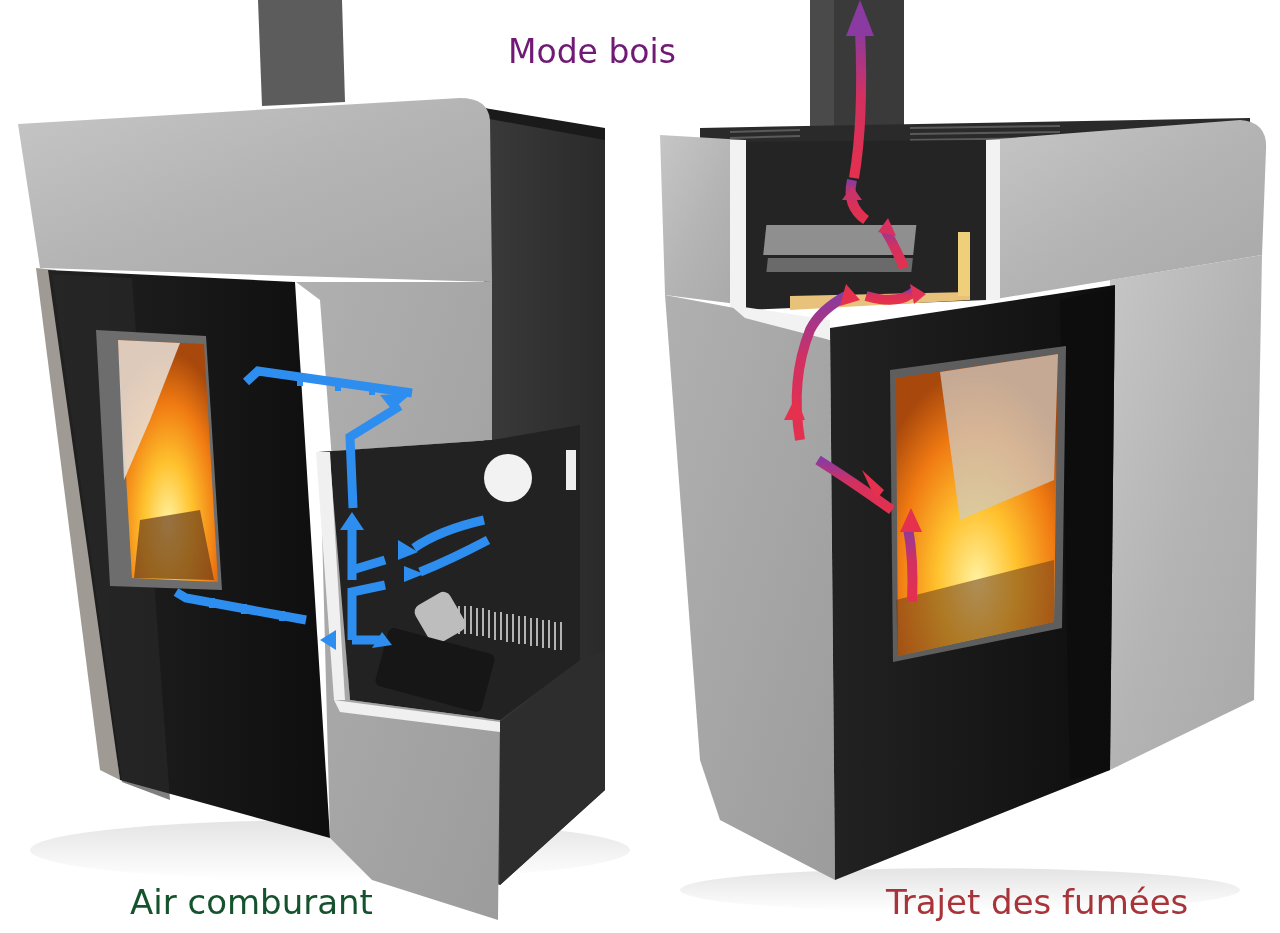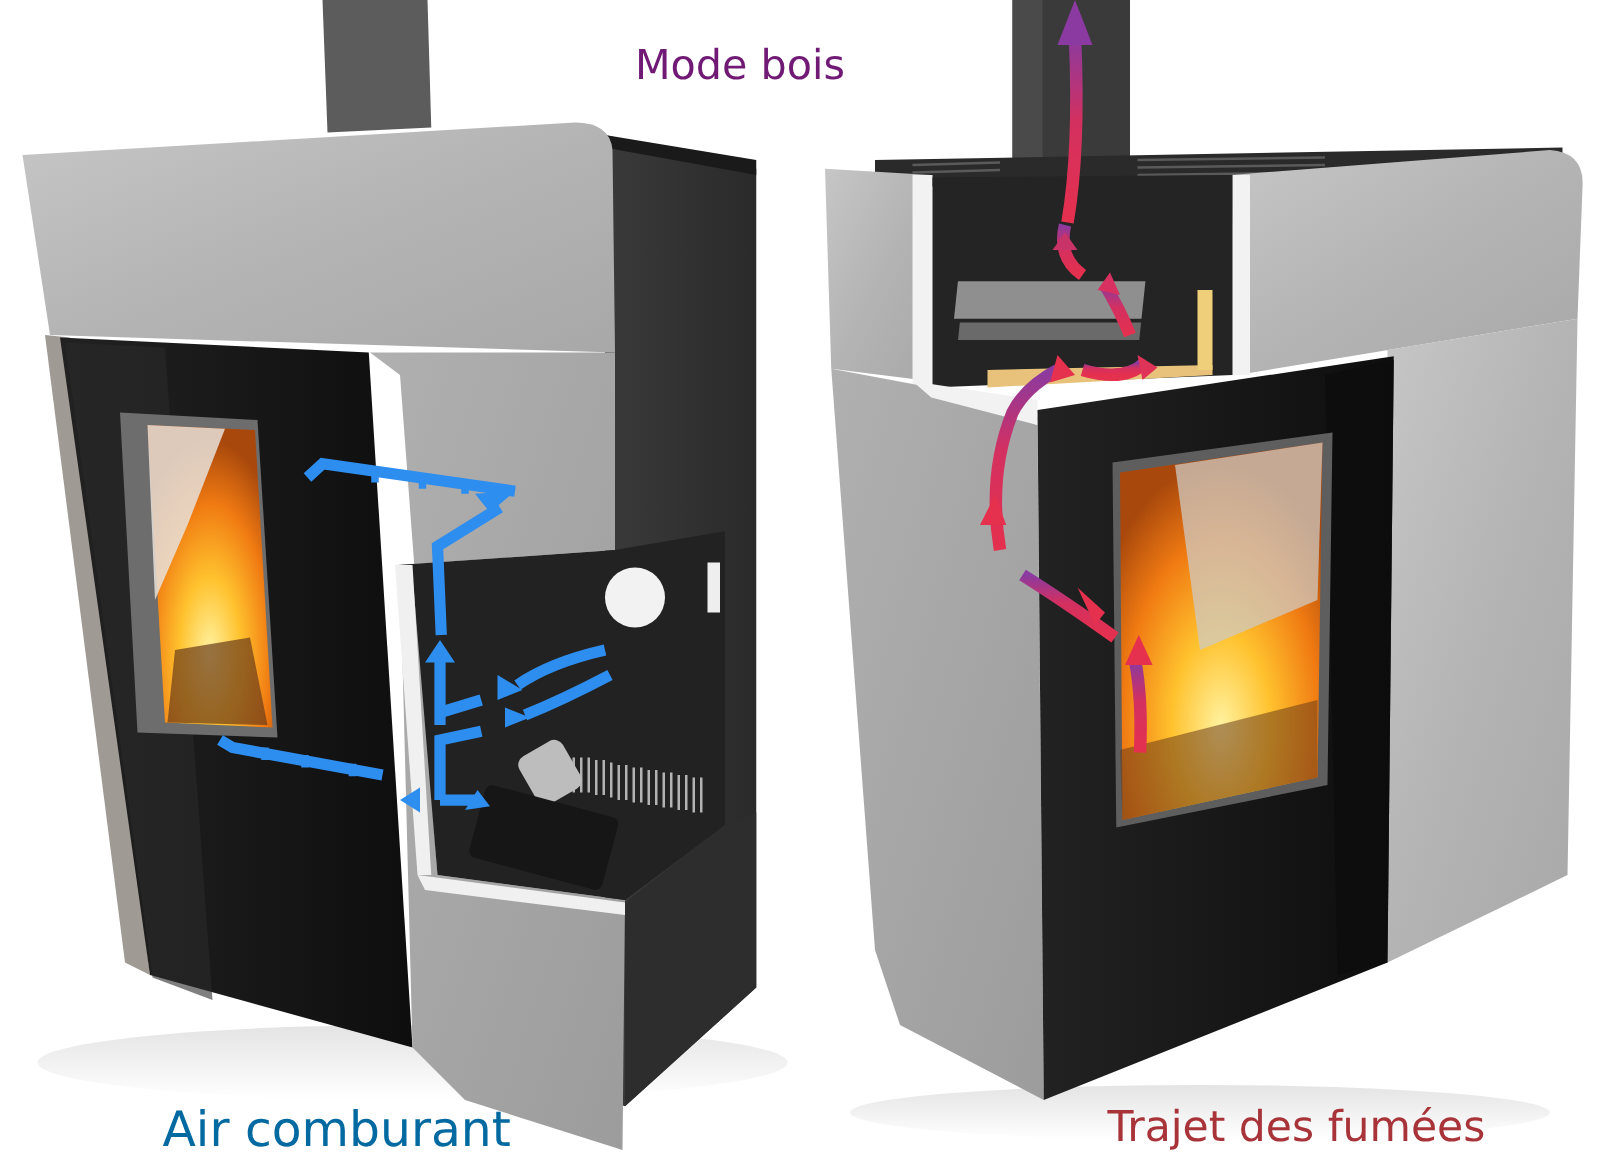--- a/index.html
+++ b/index.html
@@ -7,7 +7,7 @@
     .canvas { position: absolute; left: 0; top: 0; width: 1280px; height: 933px; }
     .label { position: absolute; white-space: nowrap; font-family: "DejaVu Sans", "Liberation Sans", sans-serif; }
     .title-label { left: 508px; top: 32px; font-size: 33px; color: #701a75; letter-spacing: 0px; }
-    .left-caption { left: 130px; top: 882px; font-size: 39px; color: #0369a1; }
+    .left-caption { left: 130px; top: 882px; font-size: 34px; color: #14532d; }
     .right-caption { left: 886px; top: 882px; font-size: 34px; color: #a8343a; }
   </style>
 </head>

